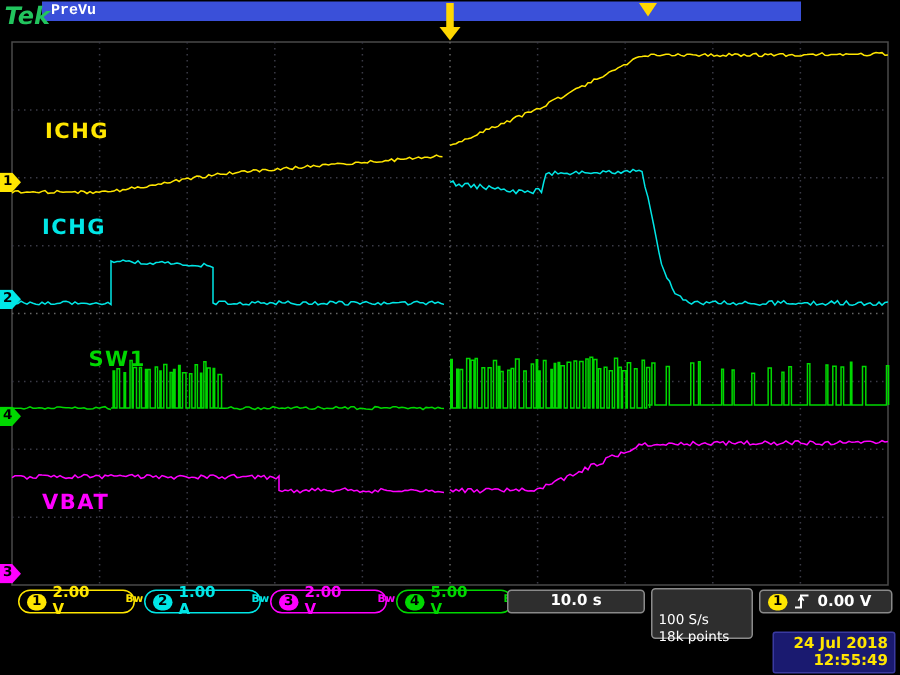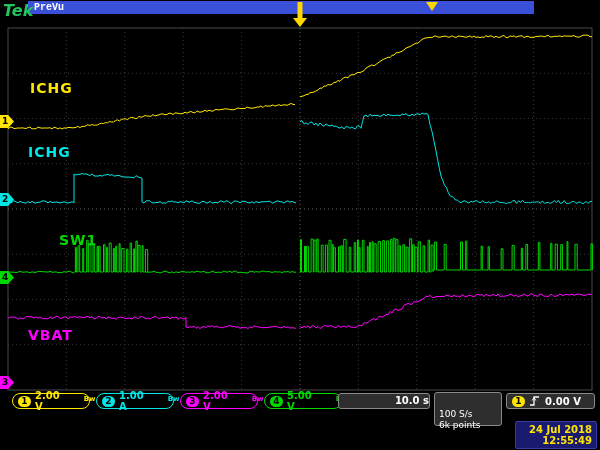--- a/index.html
+++ b/index.html
@@ -25,7 +25,7 @@
   .box{position:absolute;background:#2e2e2e;border:1px solid #8a8a8a;border-radius:3px;
        color:#fff;box-sizing:border-box;z-index:4;}
   .timebase{left:338px;top:393px;width:92px;height:16px;font-size:10px;line-height:14px;
-            text-align:right;font-weight:bold;}
+            text-align:center;font-weight:bold;}
   .acq{left:434px;top:392px;width:68px;height:26px;font-size:9px;line-height:11px;
        padding:16px 4px;}
   .trig{left:506px;top:393px;width:89px;height:16px;display:flex;align-items:center;gap:4px;

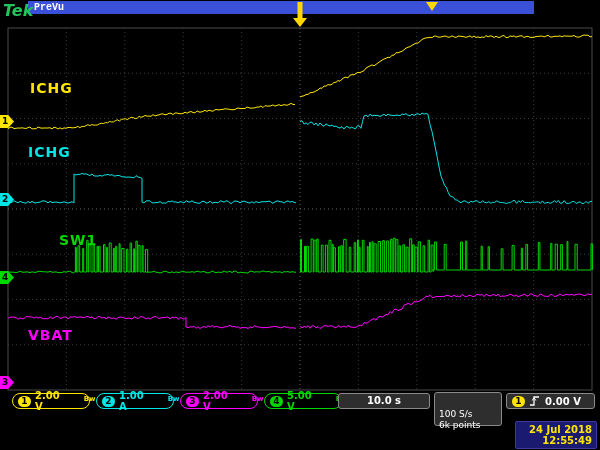--- a/index.html
+++ b/index.html
@@ -104,7 +104,7 @@
 
   <div class="box acq">
     <div>100 S/s</div>
-    <div>6k points</div>
+    <div>18k points</div>
   </div>
 
   <div class="box trig">

